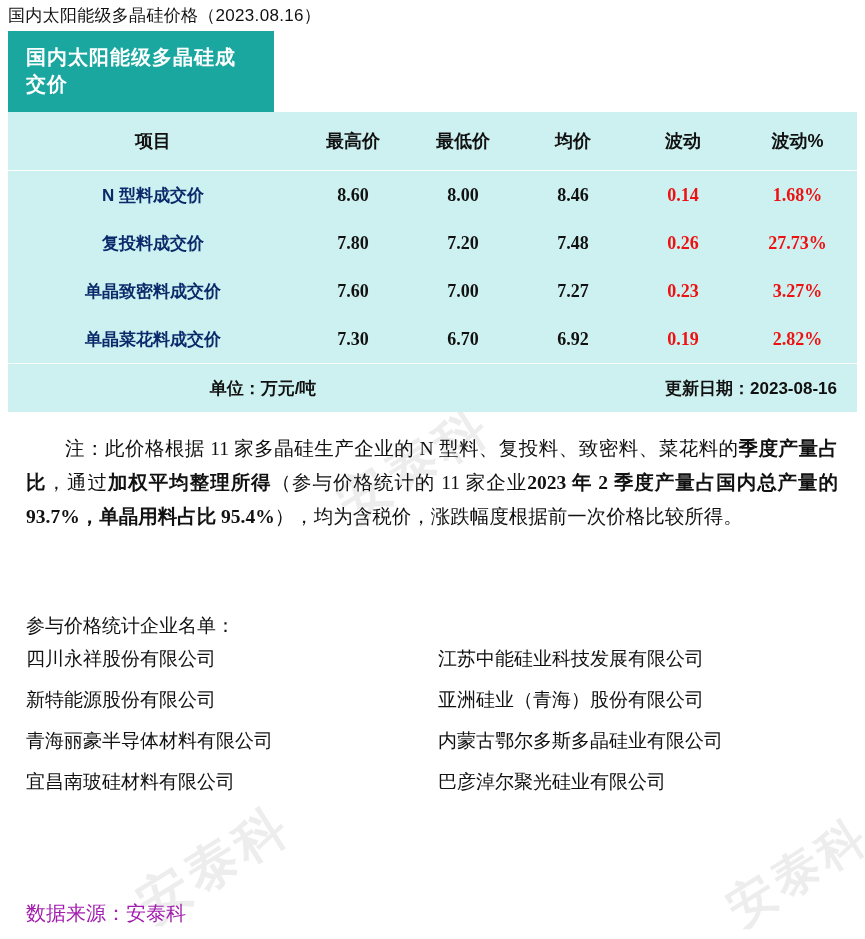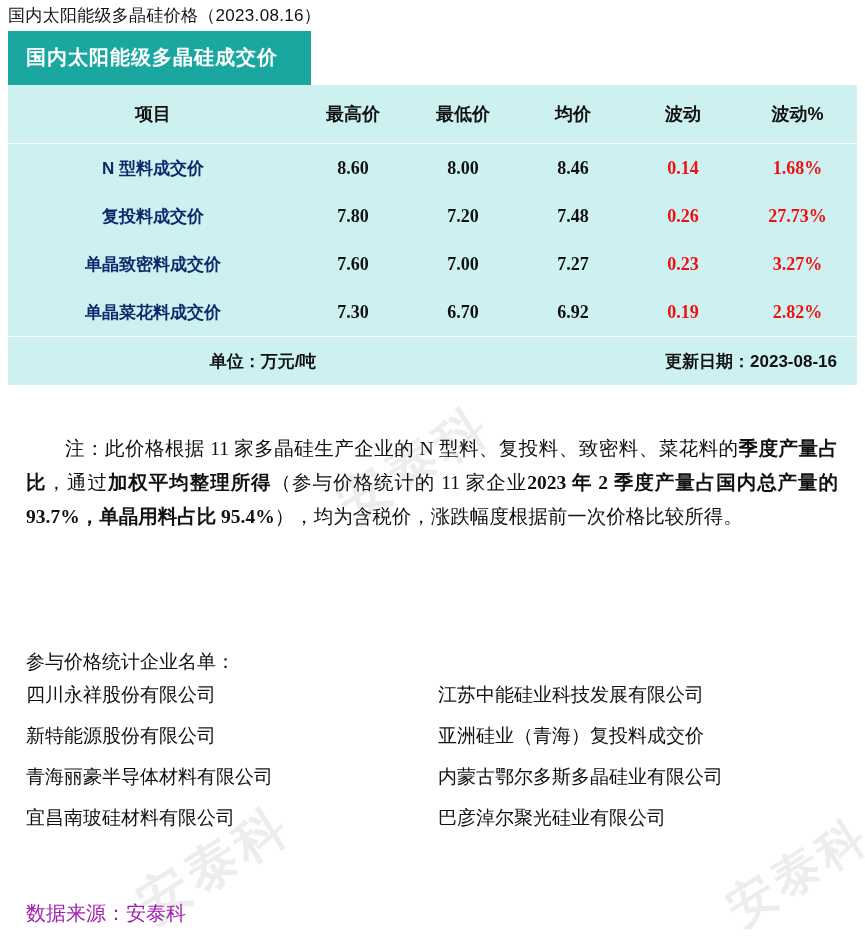--- a/index.html
+++ b/index.html
@@ -59,7 +59,7 @@
     font-weight: bold;
     font-family: "Liberation Sans", sans-serif;
     padding: 13px 18px 14px 18px;
-    width: 303px;
+    width: 266px;
     box-sizing: border-box;
     letter-spacing: 1px;
   }

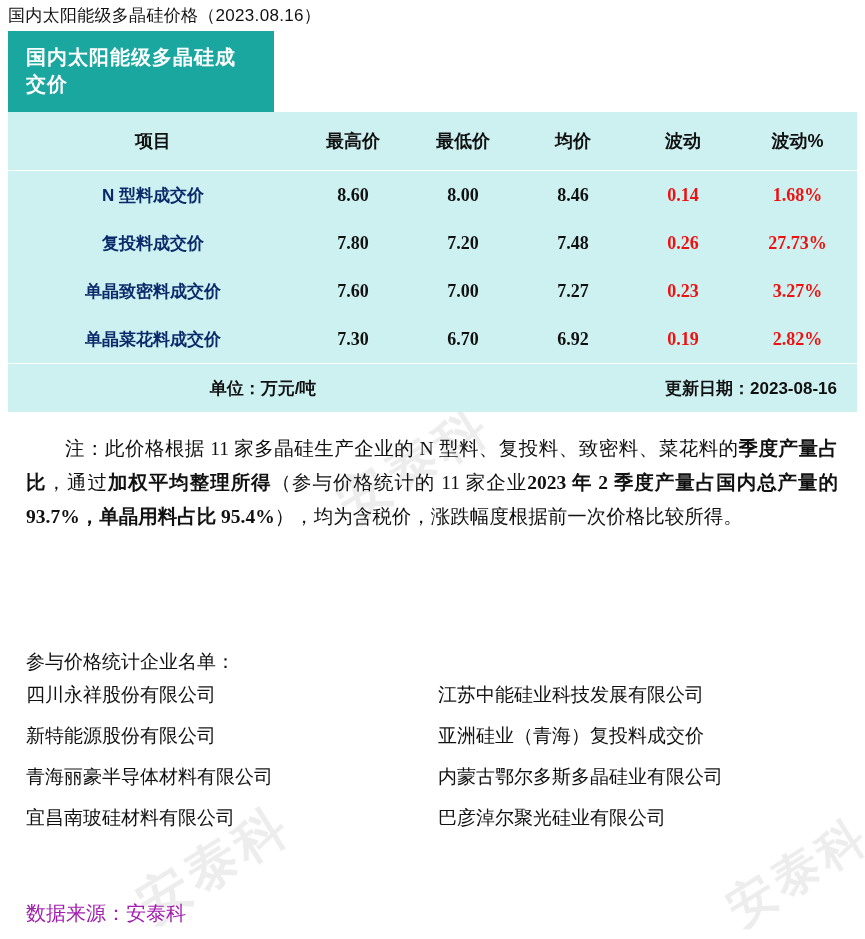--- a/index.html
+++ b/index.html
@@ -148,7 +148,7 @@
     line-height: 31px;
     color: #111;
   }
-  .company-head { margin-bottom: 2px; margin-top: 36px; }
+  .company-head { margin-bottom: 2px; }
   .company-grid {
     display: grid;
     grid-template-columns: 412px auto;

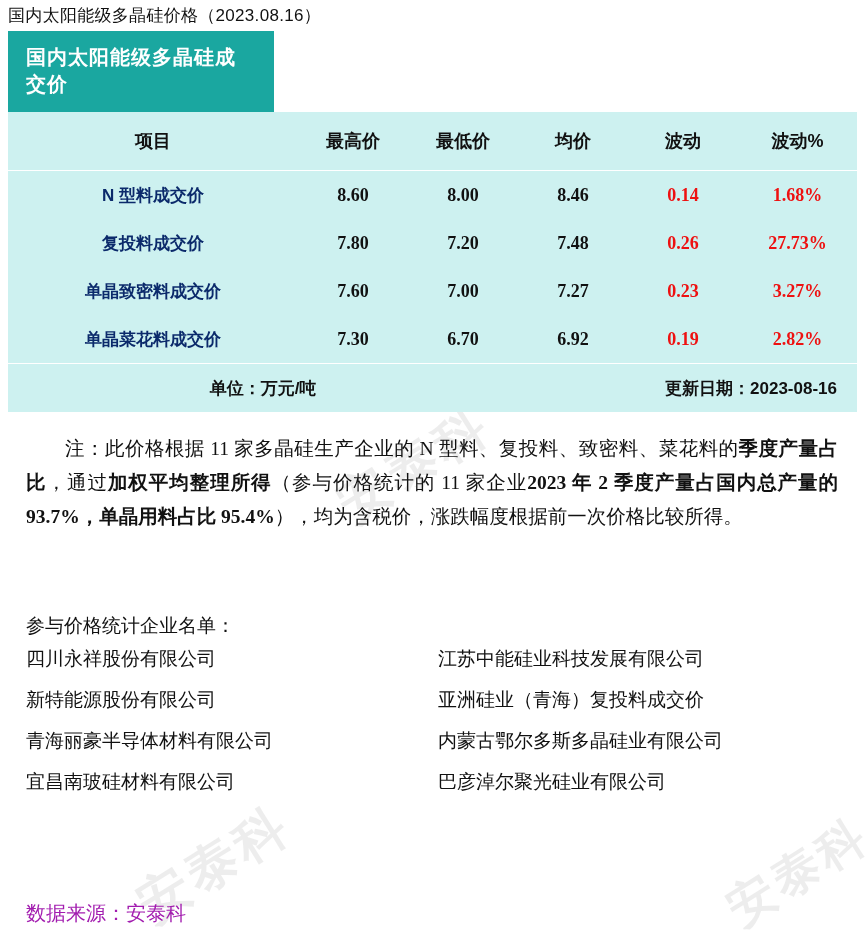--- a/index.html
+++ b/index.html
@@ -254,7 +254,7 @@
     <div>四川永祥股份有限公司</div>
     <div>江苏中能硅业科技发展有限公司</div>
     <div>新特能源股份有限公司</div>
-    <div>亚洲硅业（青海）复投料成交价</div>
+    <div>亚洲硅业（青海）股份有限公司</div>
     <div>青海丽豪半导体材料有限公司</div>
     <div>内蒙古鄂尔多斯多晶硅业有限公司</div>
     <div>宜昌南玻硅材料有限公司</div>

